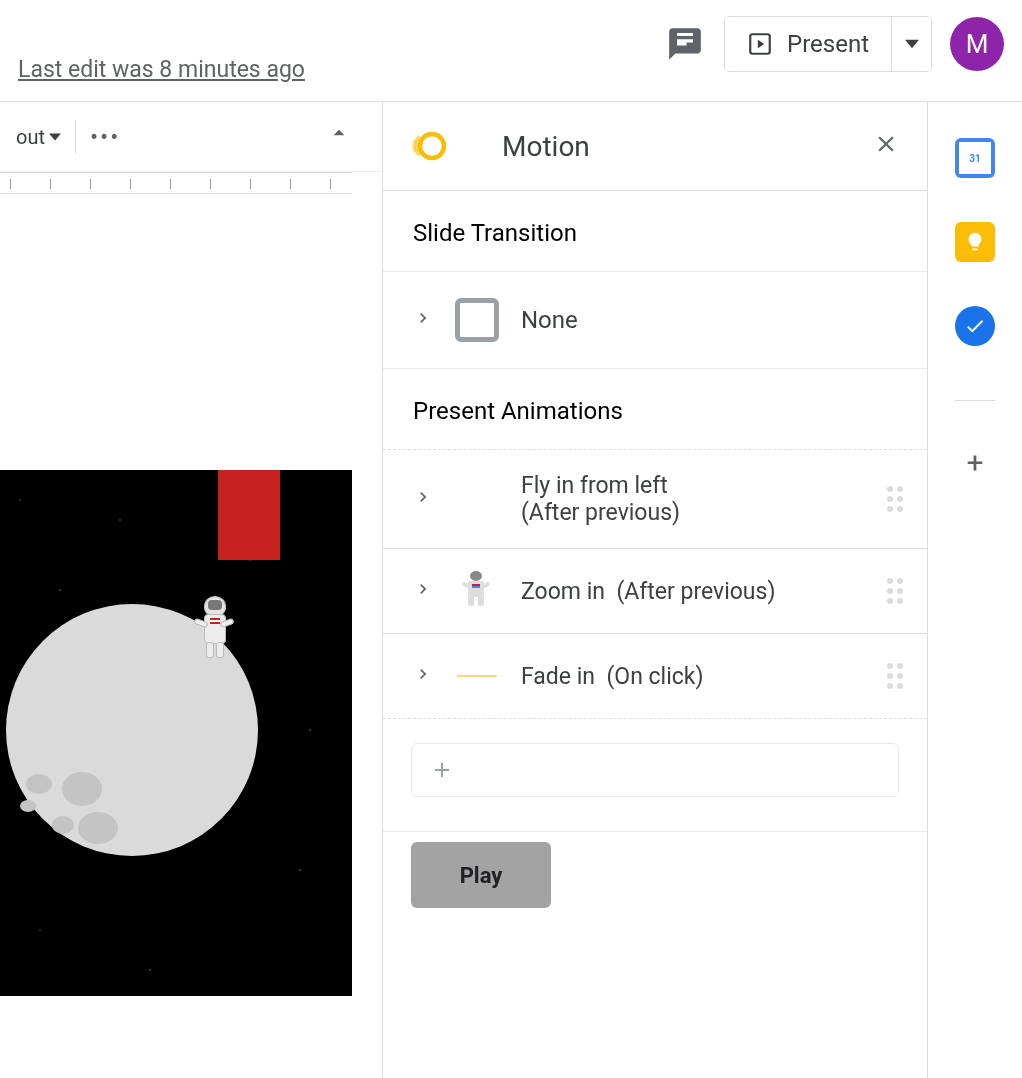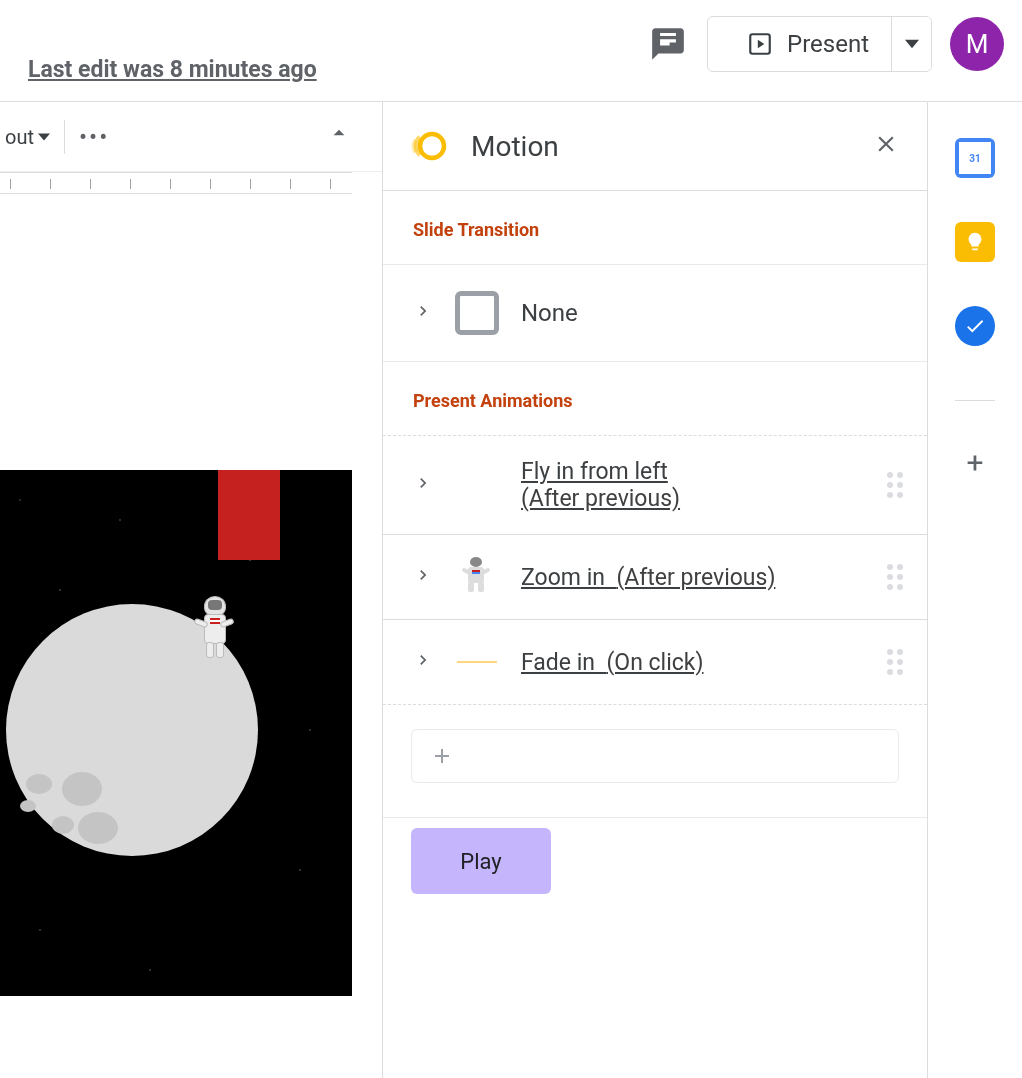--- a/index.html
+++ b/index.html
@@ -48,7 +48,6 @@
     border-radius: 6px;
     overflow: hidden;
     height: 56px;
-    padding-left: 17px;
   }
   .present-btn {
     display: flex;

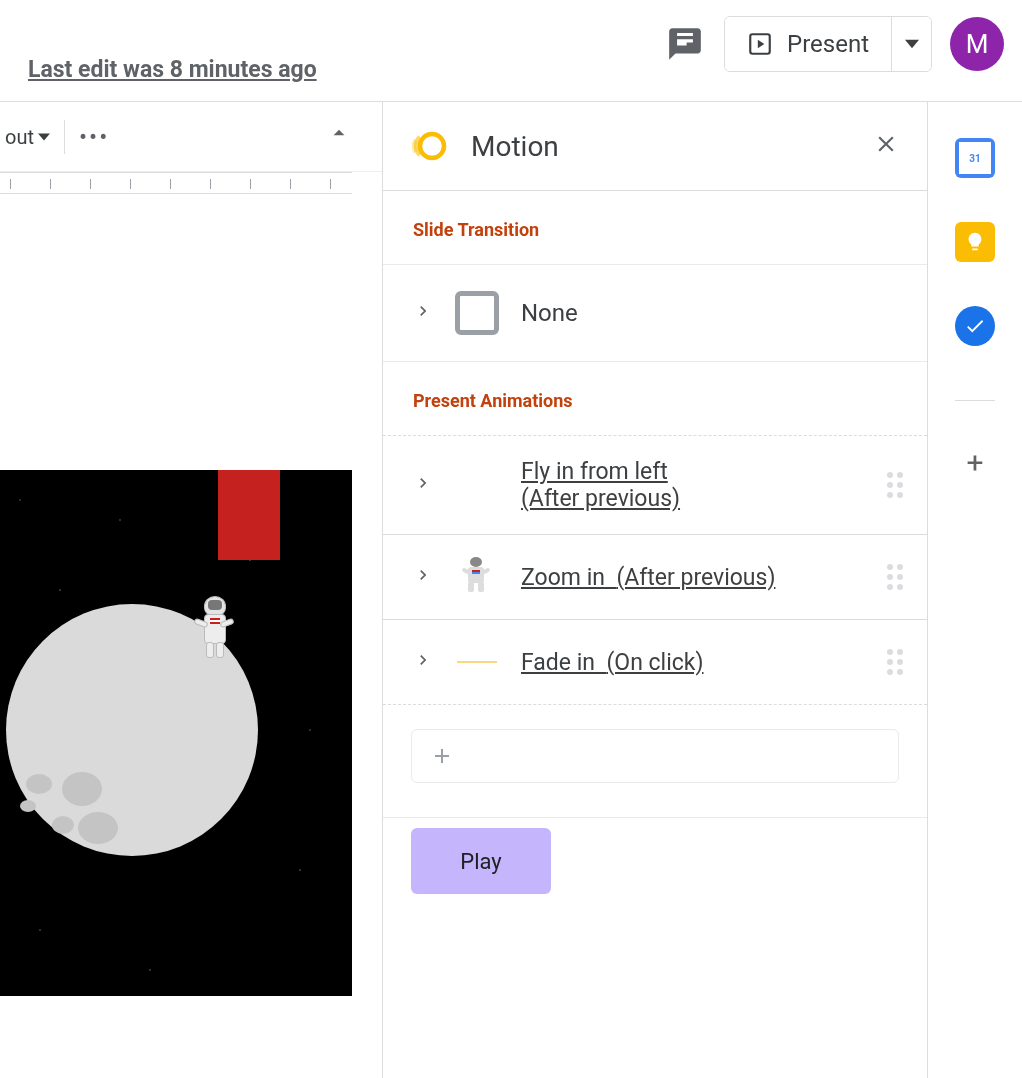--- a/index.html
+++ b/index.html
@@ -22,12 +22,11 @@
   }
   .last-edit {
     position: absolute;
-    left: 28px;
+    left: 18px;
     top: 56px;
     font-size: 23px;
     color: #5f6368;
     text-decoration: underline;
-    font-weight: bold;
   }
   .top-actions {
     position: absolute;

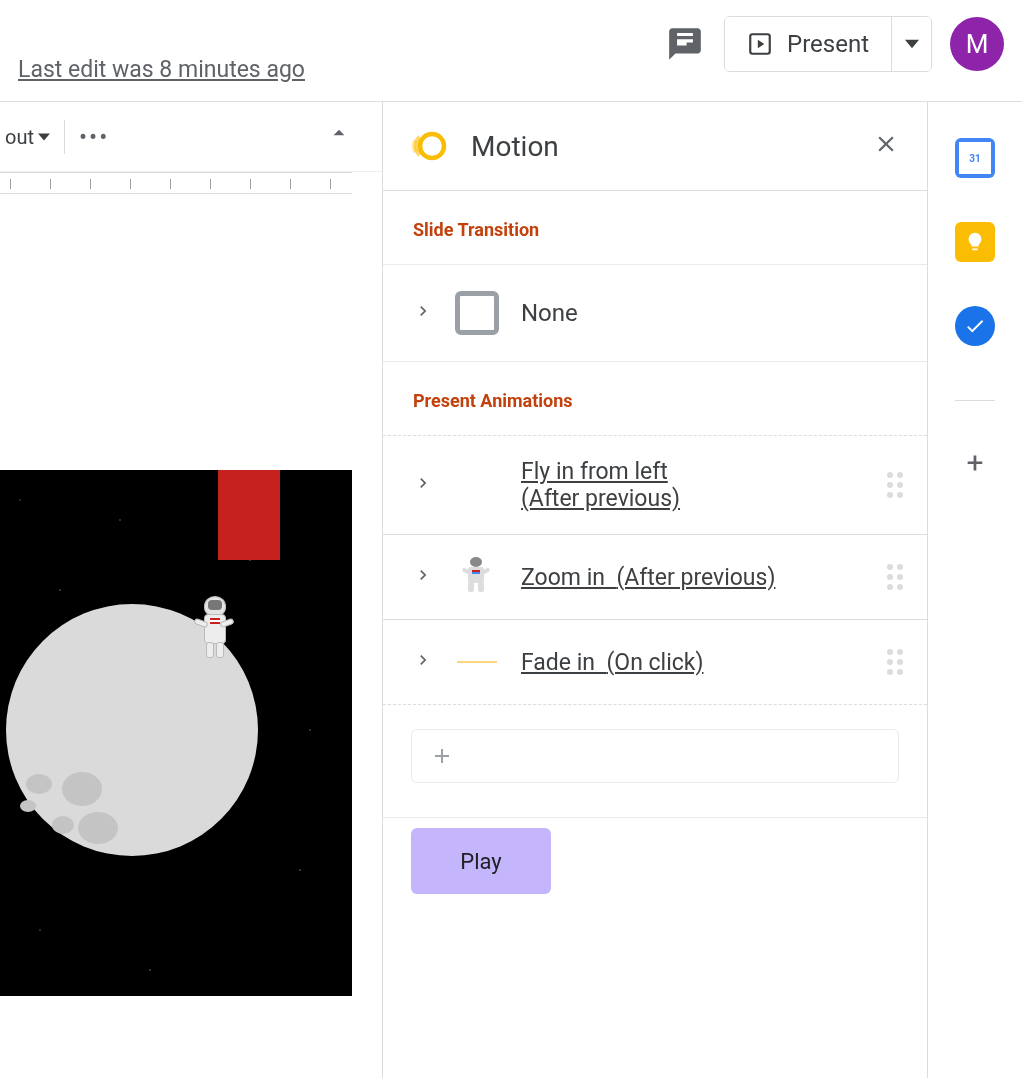--- a/index.html
+++ b/index.html
@@ -101,7 +101,7 @@
   .tool-left {
     display: flex;
     align-items: center;
-    padding-left: 5px;
+    padding-left: 16px;
   }
   .layout-label {
     font-size: 20px;

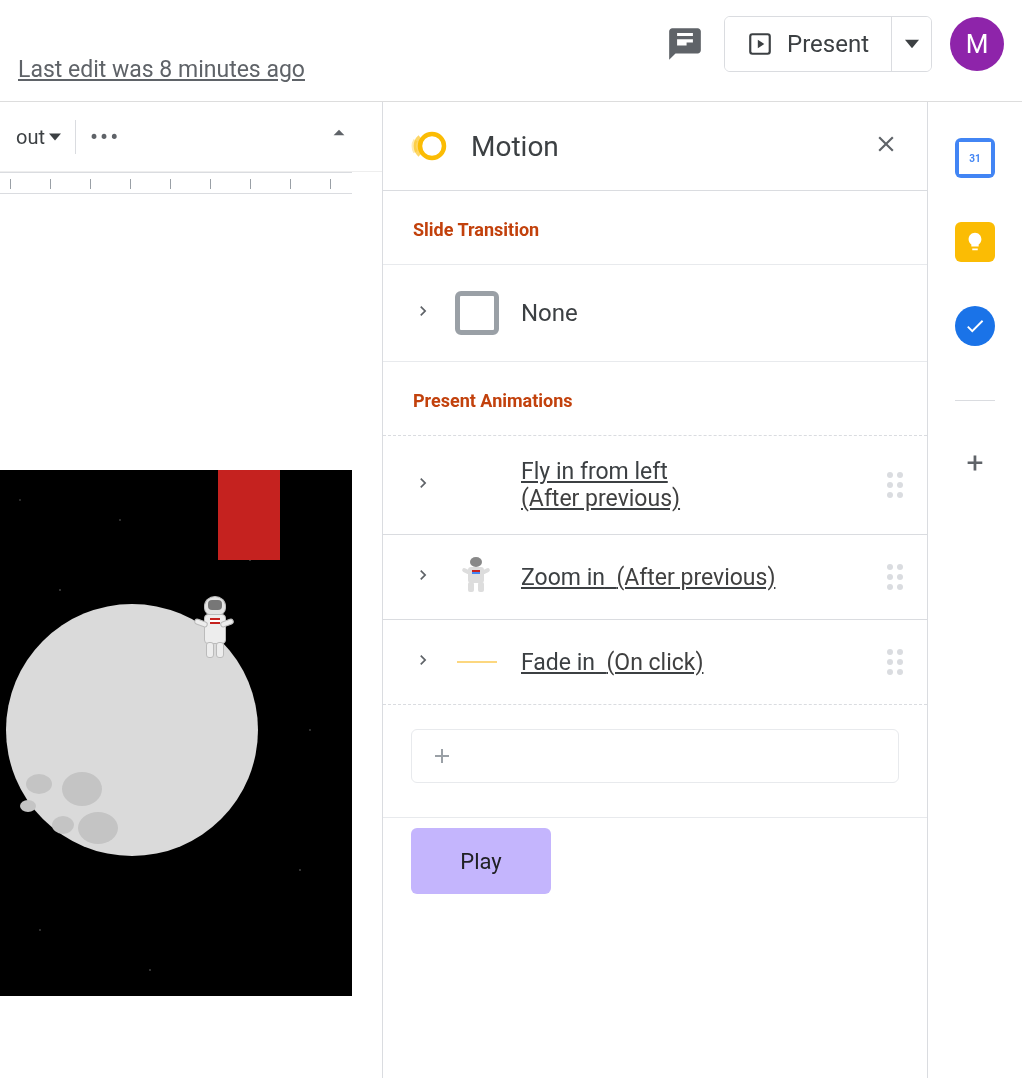--- a/index.html
+++ b/index.html
@@ -209,7 +209,7 @@
     border-bottom: 1px solid #dadce0;
   }
   .motion-logo { width: 36px; height: 36px; margin-right: 24px; margin-left: 14px;}
-  .panel-title { font-size: 28px; color: #3c4043; flex: 1; }
+  .panel-title { font-size: 28px; color: #3c4043; flex: 1; margin-left: 31px; }
   .close-x { color: #5f6368; cursor: pointer; }
   .section-label { font-size: 18px; color: #c2410c; padding: 28px 30px 24px; font-weight: bold; }
   .transition-row {

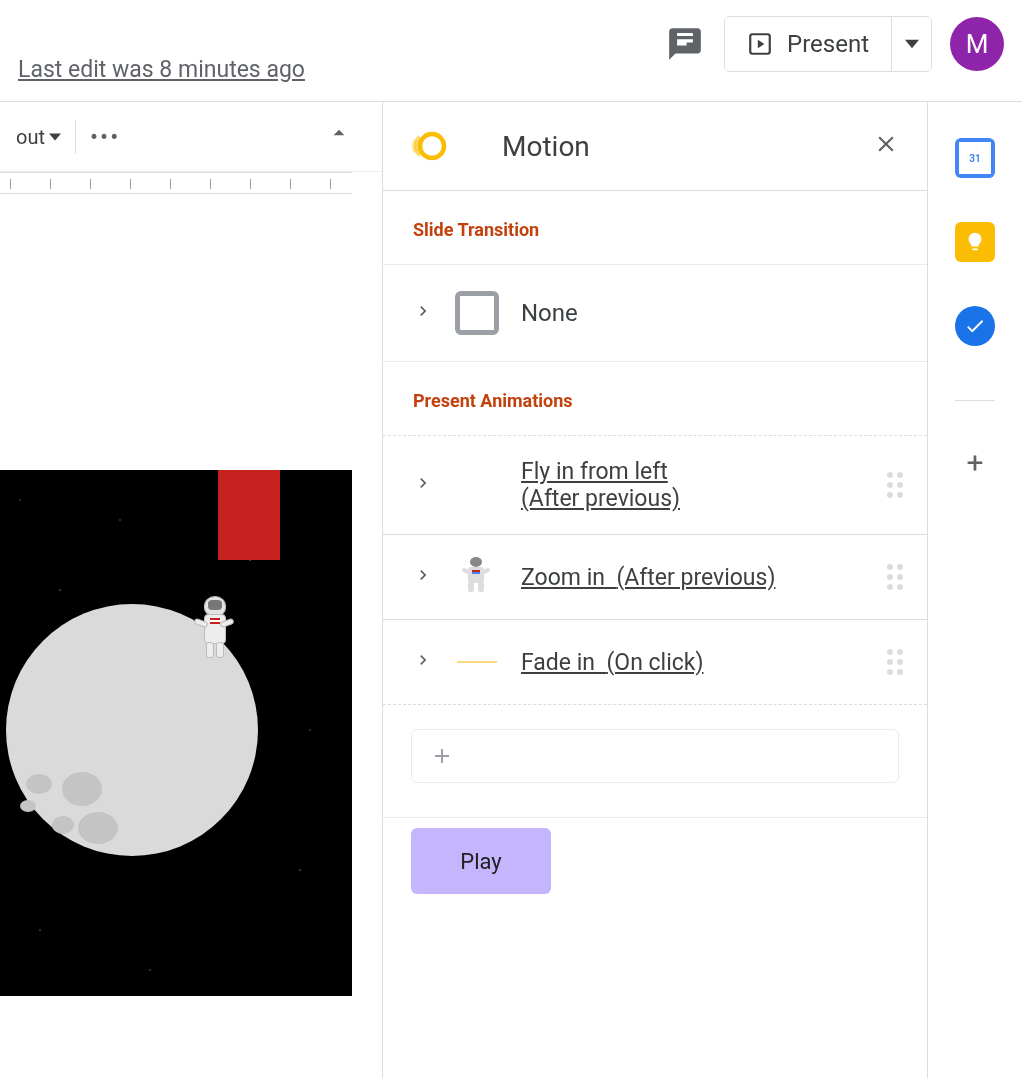--- a/index.html
+++ b/index.html
@@ -211,7 +211,7 @@
   .motion-logo { width: 36px; height: 36px; margin-right: 24px; margin-left: 14px;}
   .panel-title { font-size: 28px; color: #3c4043; flex: 1; margin-left: 31px; }
   .close-x { color: #5f6368; cursor: pointer; }
-  .section-label { font-size: 18px; color: #c2410c; padding: 28px 30px 24px; font-weight: bold; }
+  .section-label { font-size: 24px; color: #000000; padding: 28px 30px 24px; }
   .transition-row {
     display: flex; align-items: center;
     padding: 26px 30px;

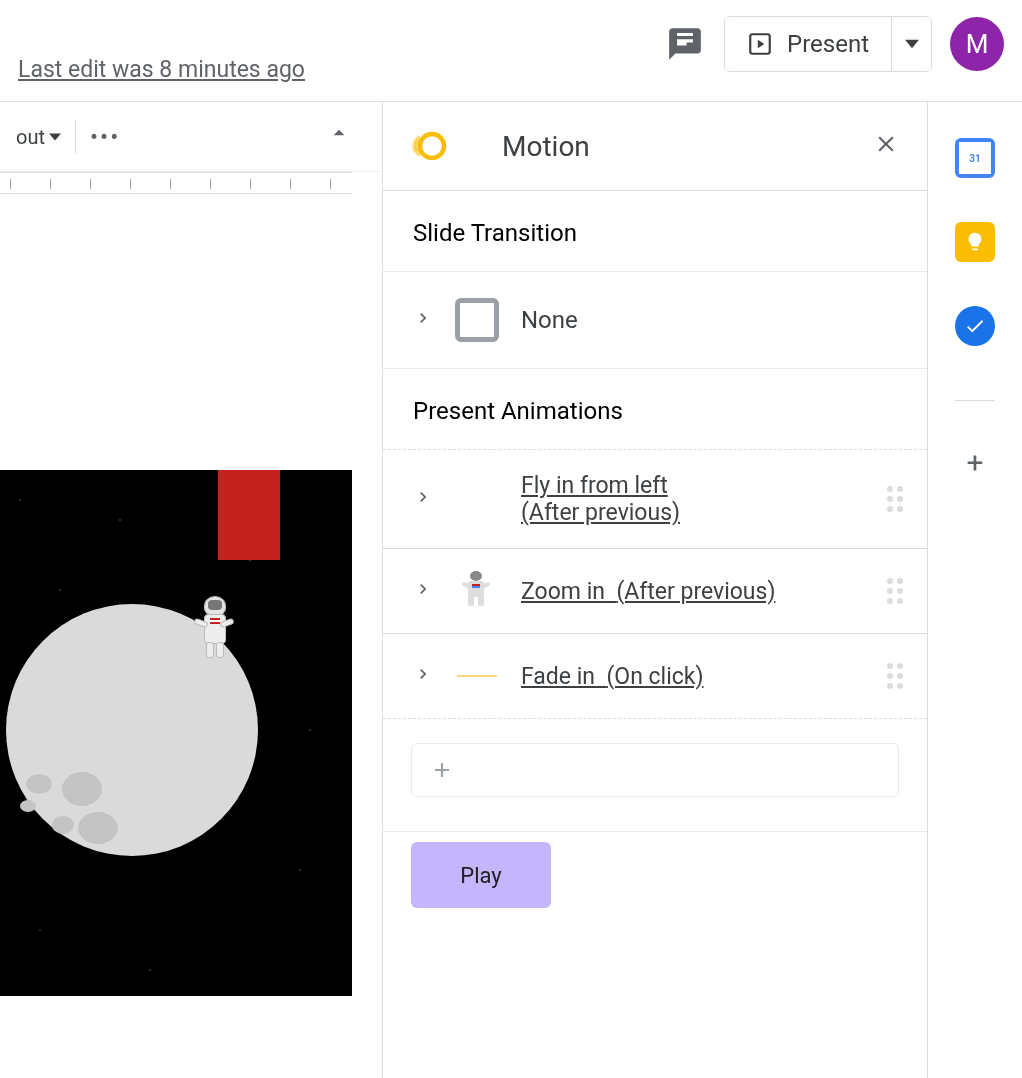--- a/index.html
+++ b/index.html
@@ -230,7 +230,7 @@
   }
   .slide-ic::after{content:"";position:absolute;left:3px;top:3px;right:3px;bottom:3px;background:#fff;}
   .trans-label { font-size: 24px; color: #3c4043; }
-  .anim-list { display: flex; flex-direction: column; text-decoration: underline; }
+  .anim-list { display: flex; flex-direction: column; }
   .anim-row {
     display: flex; align-items: center;
     padding: 22px 30px;

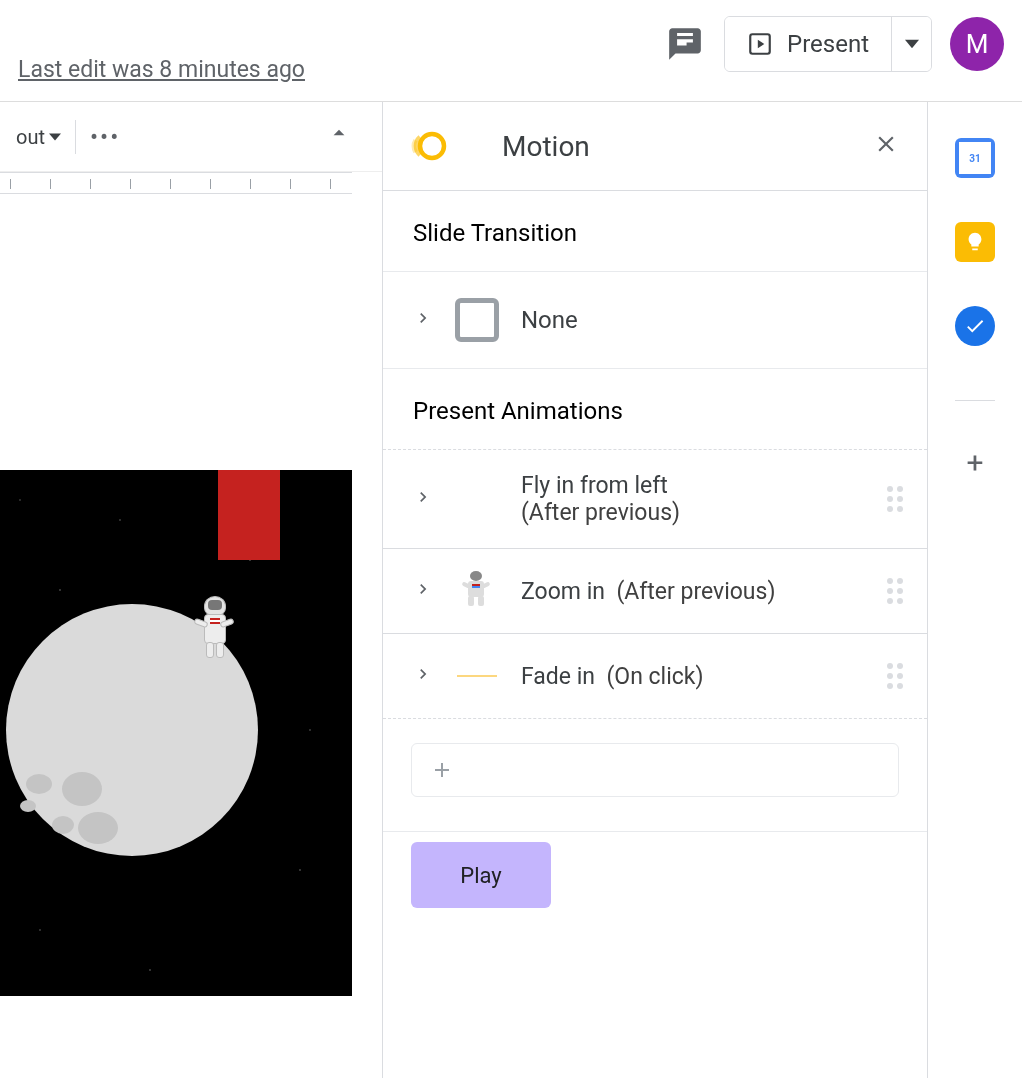--- a/index.html
+++ b/index.html
@@ -260,13 +260,14 @@
     margin: 10px 28px 20px;
     width: 140px;
     height: 66px;
-    background: #c4b5fd;
+    background: #a3a3a3;
     border-radius: 6px;
     display: flex; align-items: center; justify-content: center;
     font-size: 22px;
     color: #202124;
     cursor: pointer;
     border-top: 1px solid #e8eaed00;
+    font-weight: bold;
   }
   .panel-divider { height:1px; background:#e8eaed; margin: 10px 0 0; }
   

